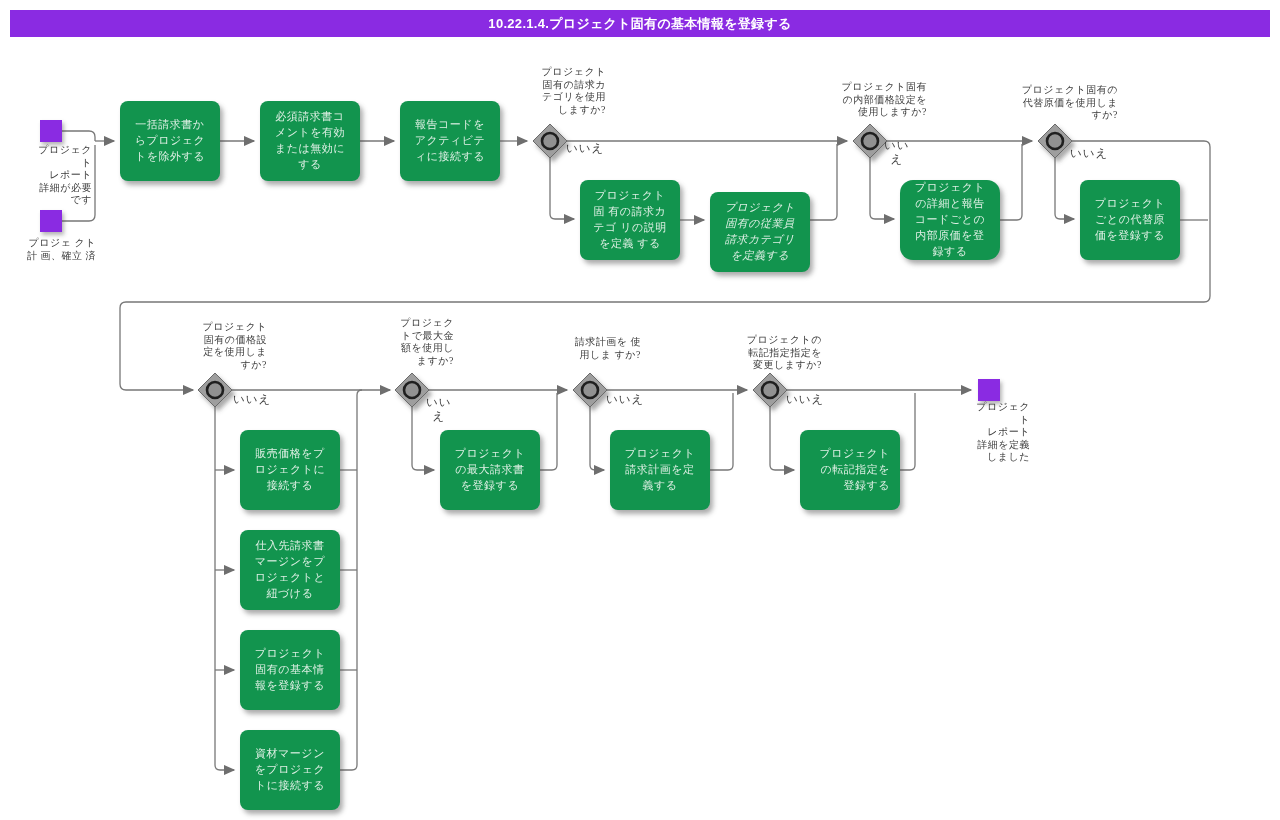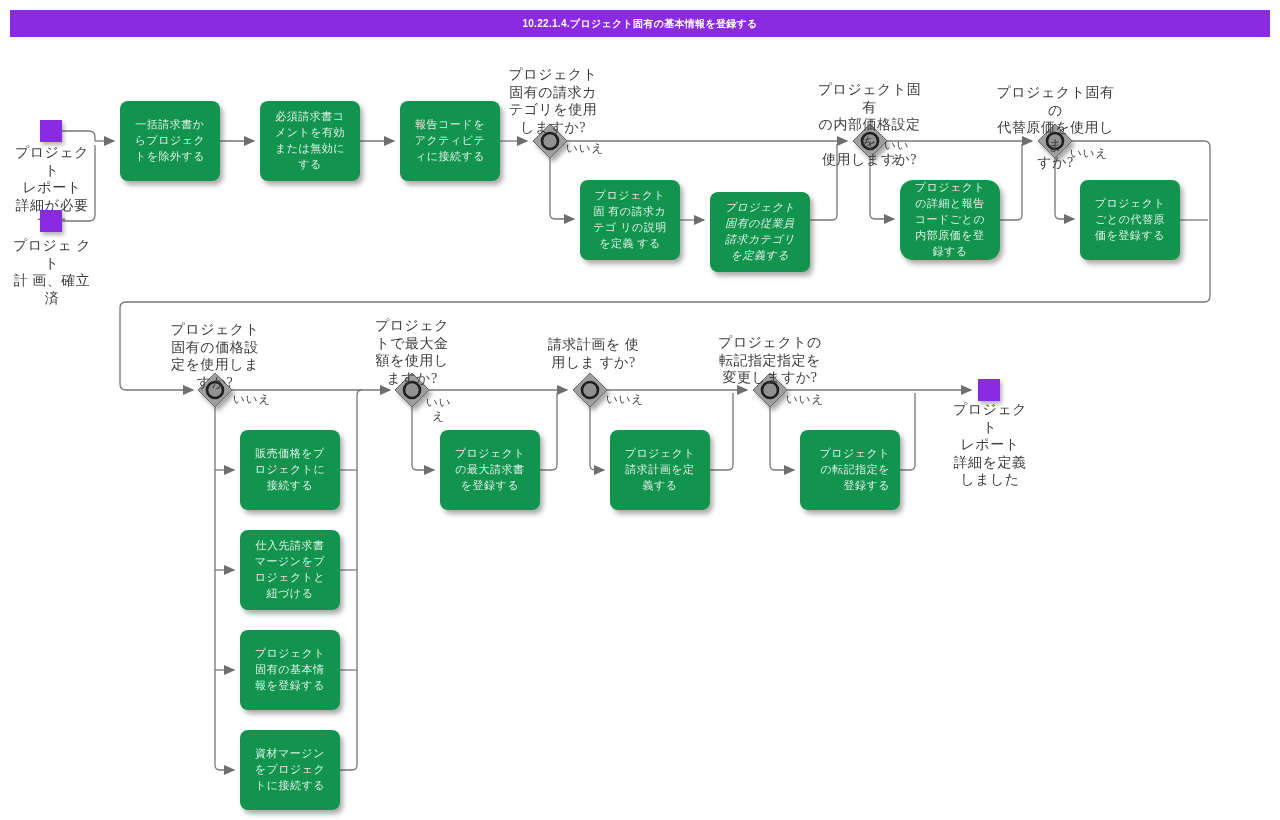--- a/index.html
+++ b/index.html
@@ -20,7 +20,7 @@
     background:var(--accent_purple);color:#ffffff;
     display:flex;align-items:center;justify-content:center;
     font-family:"Liberation Sans","DejaVu Sans",sans-serif;
-    font-weight:bold;font-size:10px;letter-spacing:.3px;
+    font-weight:bold;font-size:13px;letter-spacing:.3px;
   }
   svg.wires{position:absolute;left:0;top:0;}
   .task{

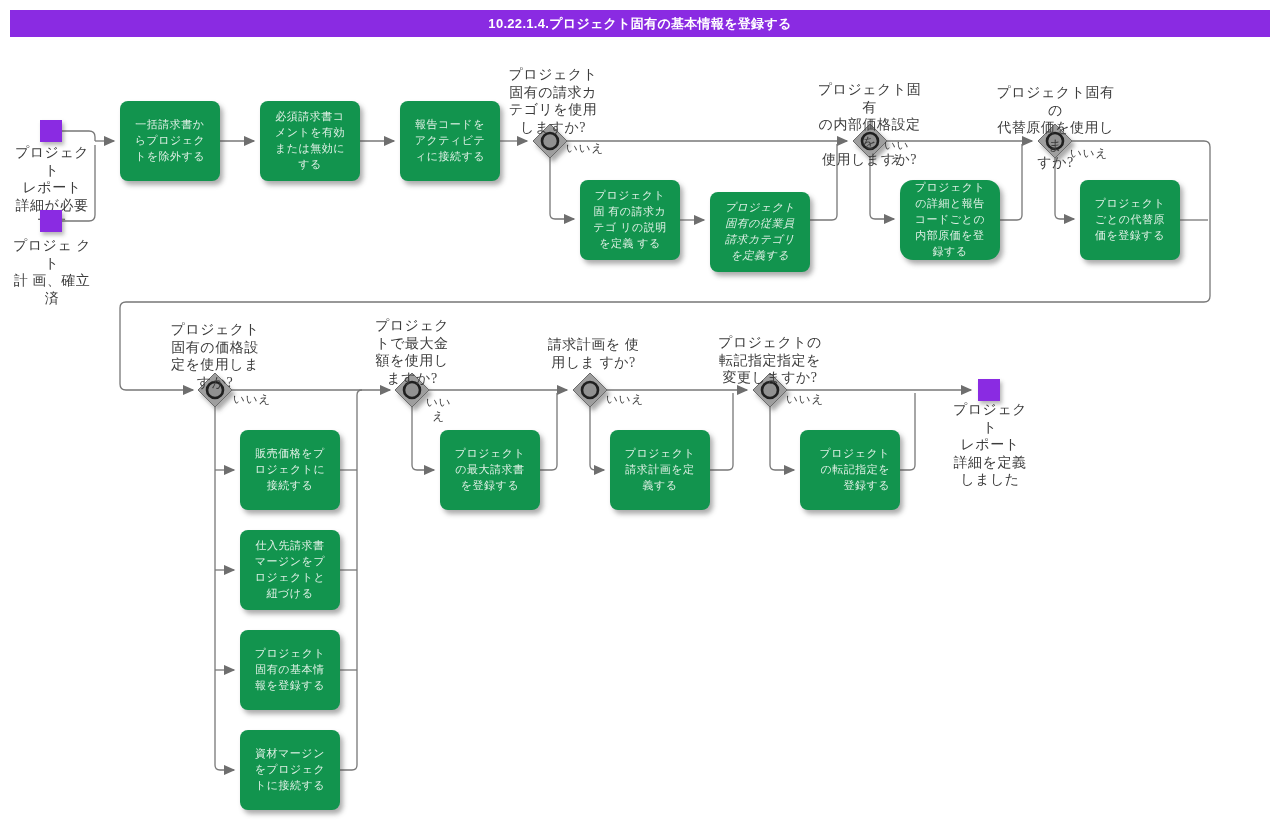--- a/index.html
+++ b/index.html
@@ -35,8 +35,8 @@
     box-shadow:2px 3px 4px rgba(70,70,70,.4);
   }
   .lbl{
-    position:absolute;color:var(--label_gray);font-size:14px;line-height:1.25;
-    letter-spacing:.5px;text-align:center;white-space:pre-line;
+    position:absolute;color:var(--label_gray);font-size:10px;line-height:1.25;
+    letter-spacing:.5px;text-align:right;white-space:pre-line;
   }
   .branch{
     position:absolute;color:var(--label_gray);font-size:11.5px;line-height:1.2;

